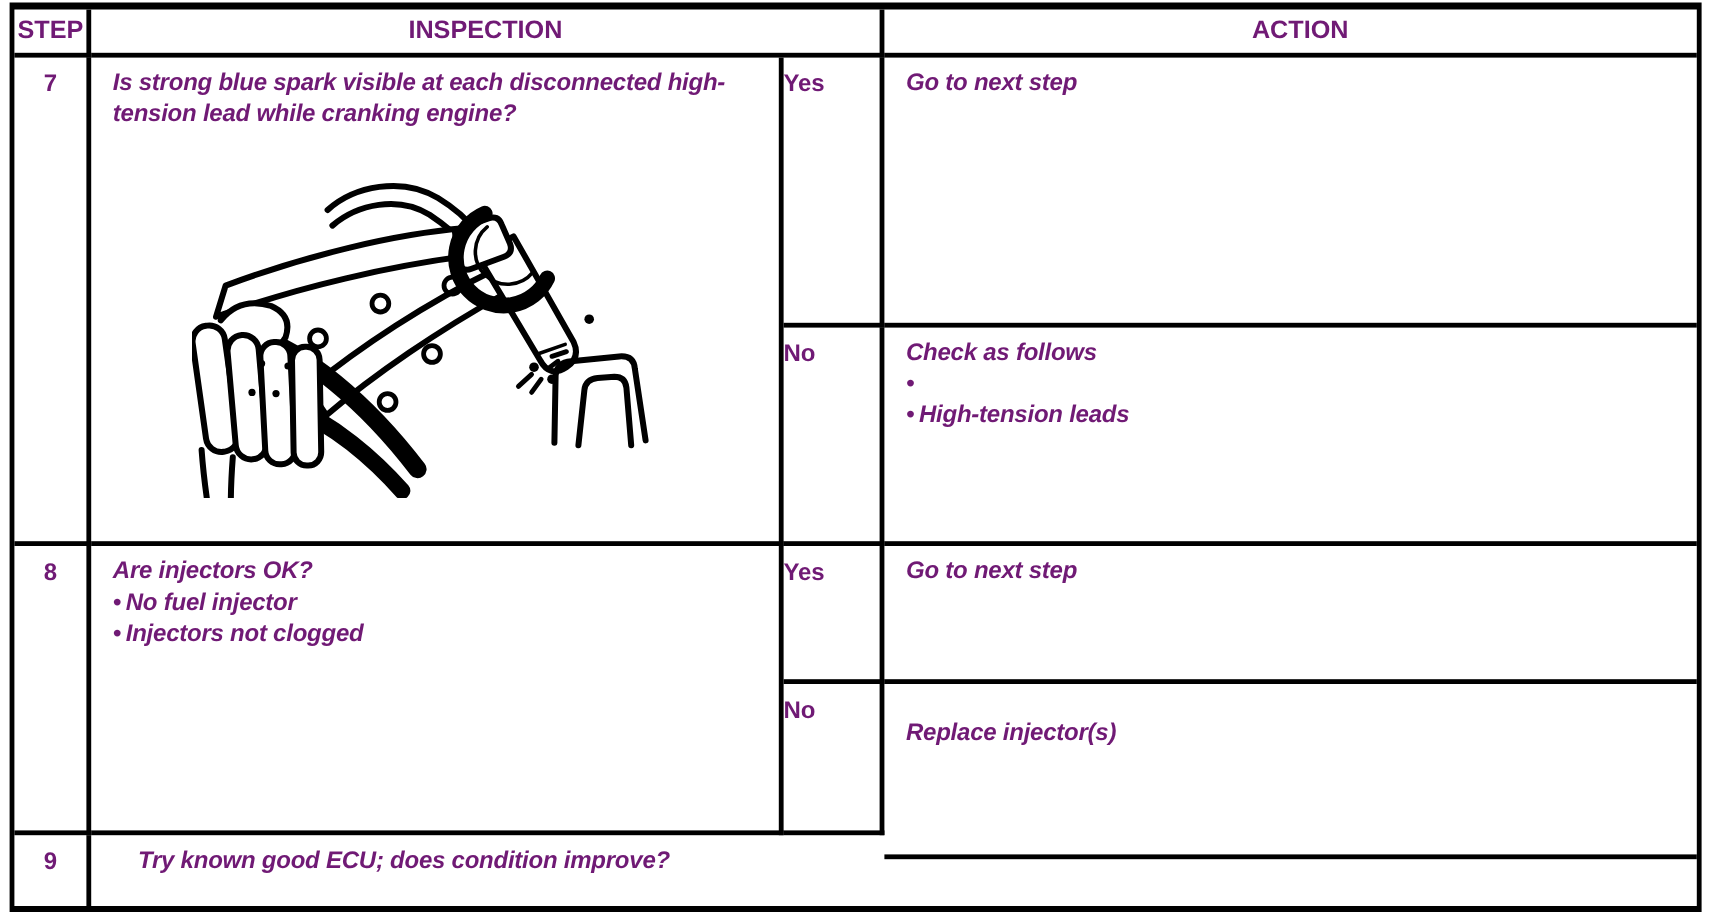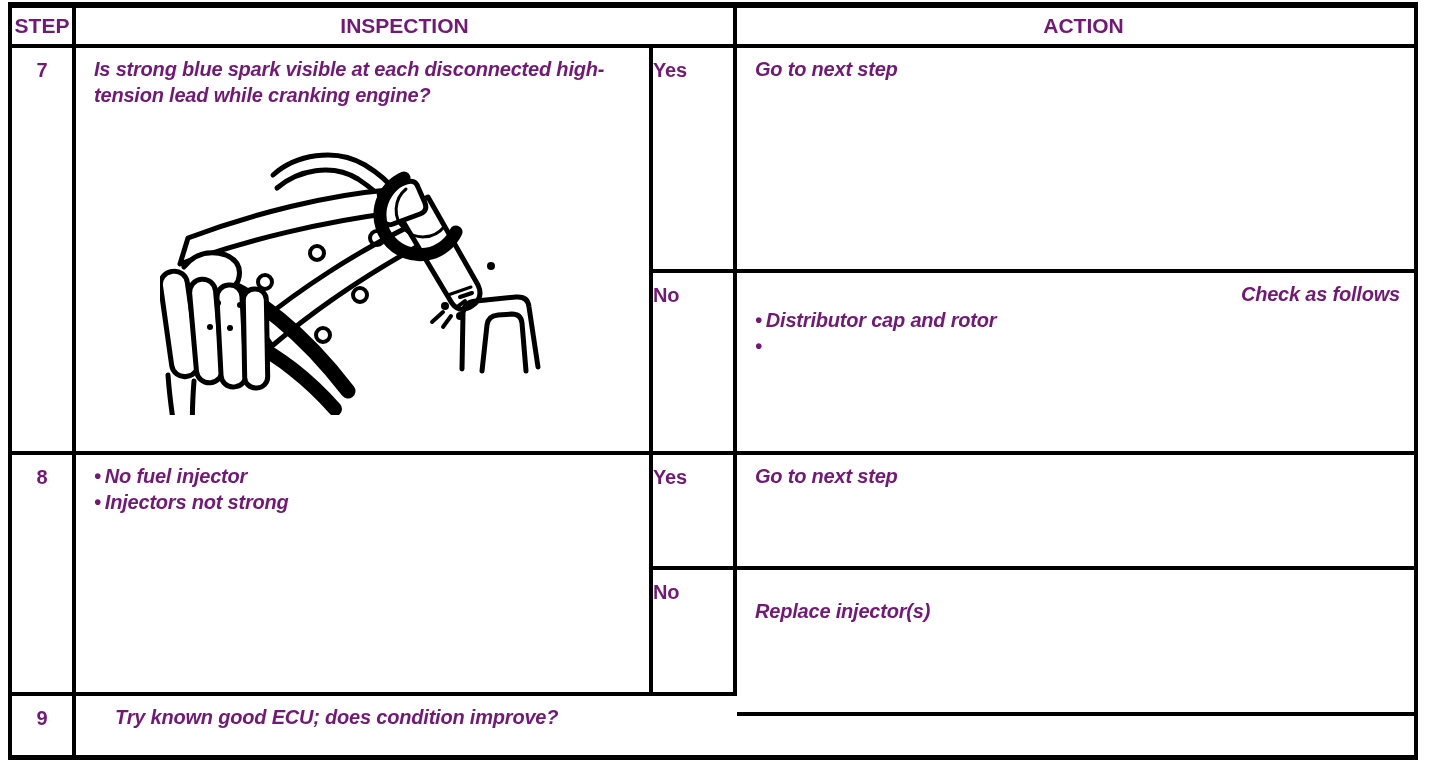--- a/index.html
+++ b/index.html
@@ -93,7 +93,7 @@
     <div class="cell txt bB" style="left:725px;top:40px;width:677px;height:225px;">Go to next step</div>
 
     <div class="cell yn bR bB" style="left:641px;top:265px;width:84px;height:182px;">No</div>
-    <div class="cell bB" style="left:725px;top:265px;width:677px;height:182px;text-align:right;">
+    <div class="cell bB" style="left:725px;top:265px;width:677px;height:182px;">
       <div class="txt">
         <div>Check as follows</div>
         <div class="bullet-line">

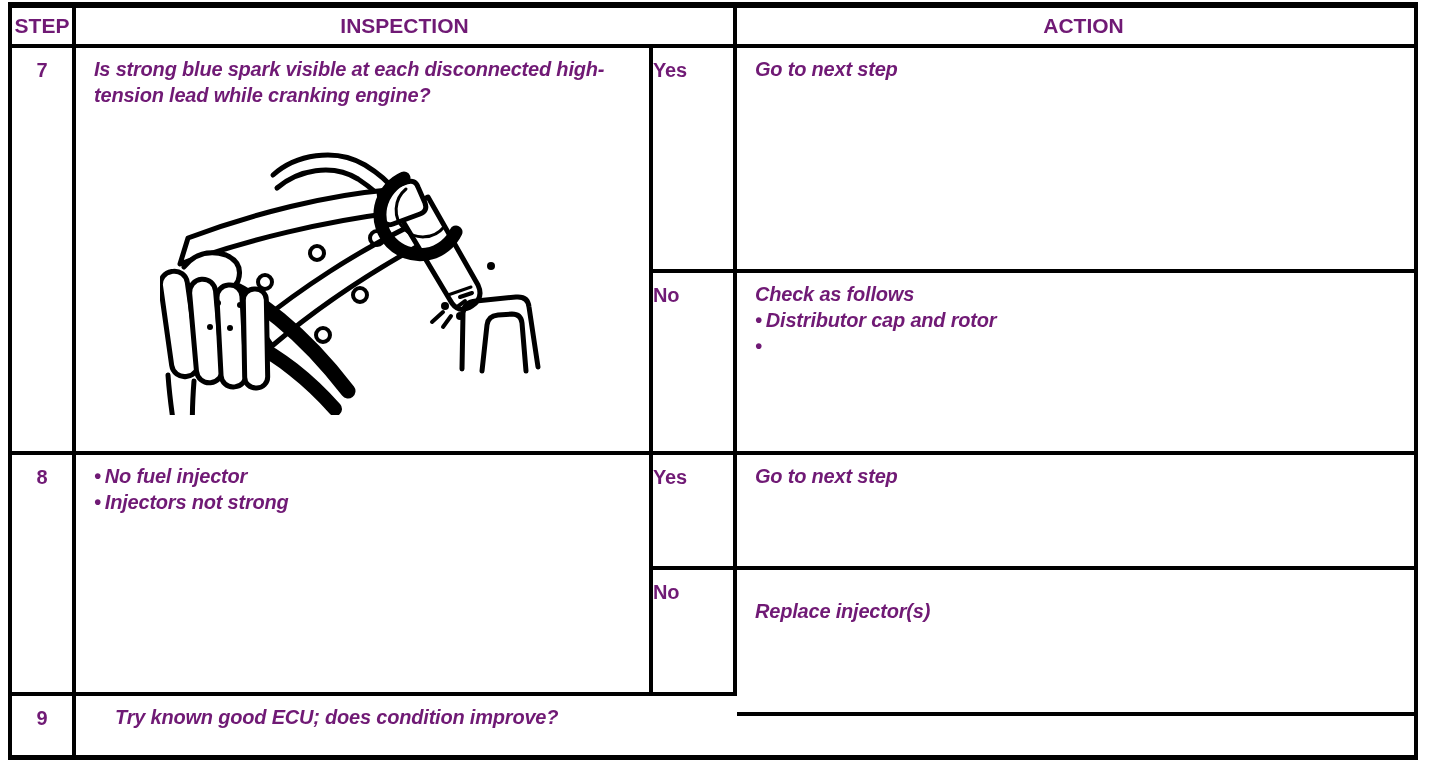--- a/index.html
+++ b/index.html
@@ -98,7 +98,6 @@
         <div>Check as follows</div>
         <div class="bullet-line">
           <span class="bullet-glyph">•</span>
-          <span>Distributor cap and rotor</span>
         </div>
         <div class="bullet-line">
           <span class="bullet-glyph">•</span>

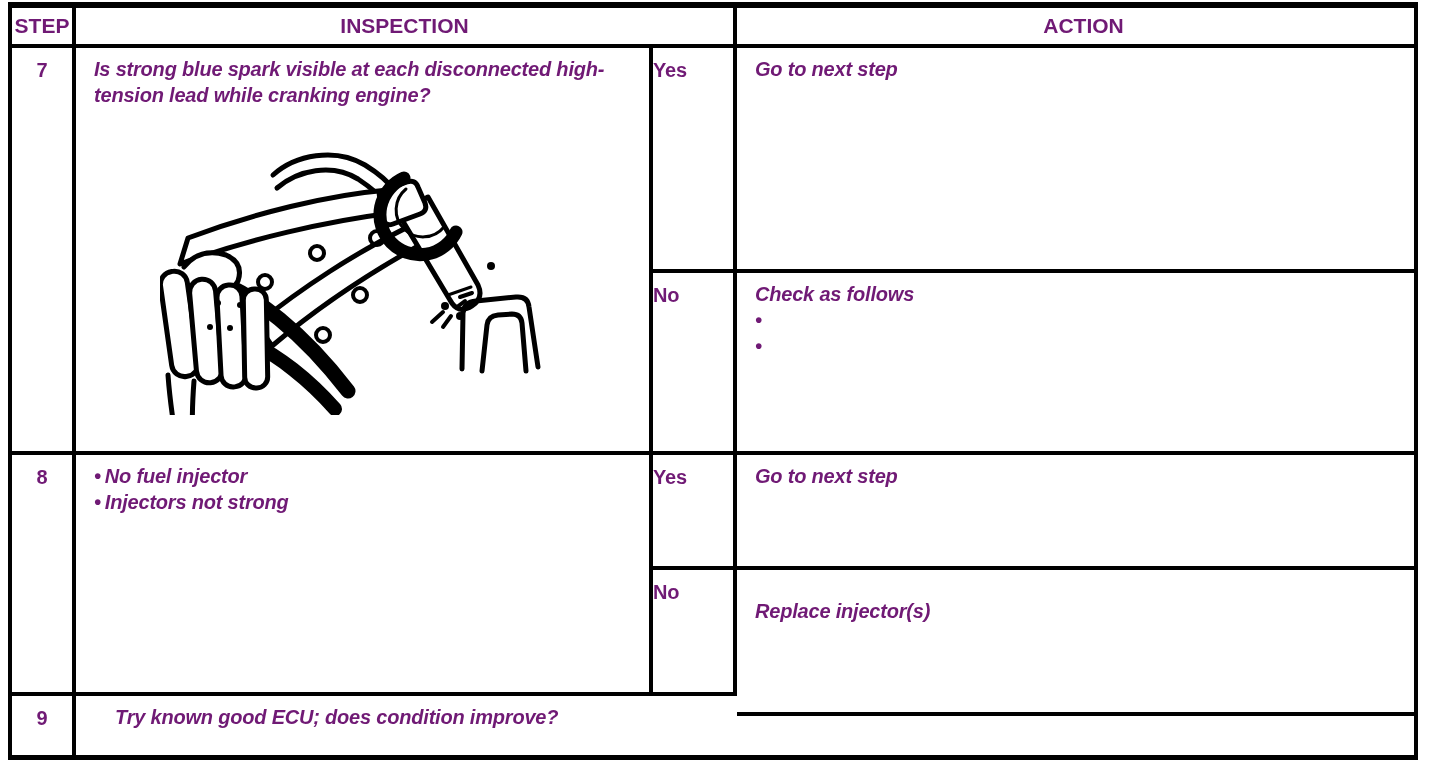--- a/index.html
+++ b/index.html
@@ -101,6 +101,7 @@
         </div>
         <div class="bullet-line">
           <span class="bullet-glyph">•</span>
+          <span>High-tension leads</span>
         </div>
       </div>
     </div>

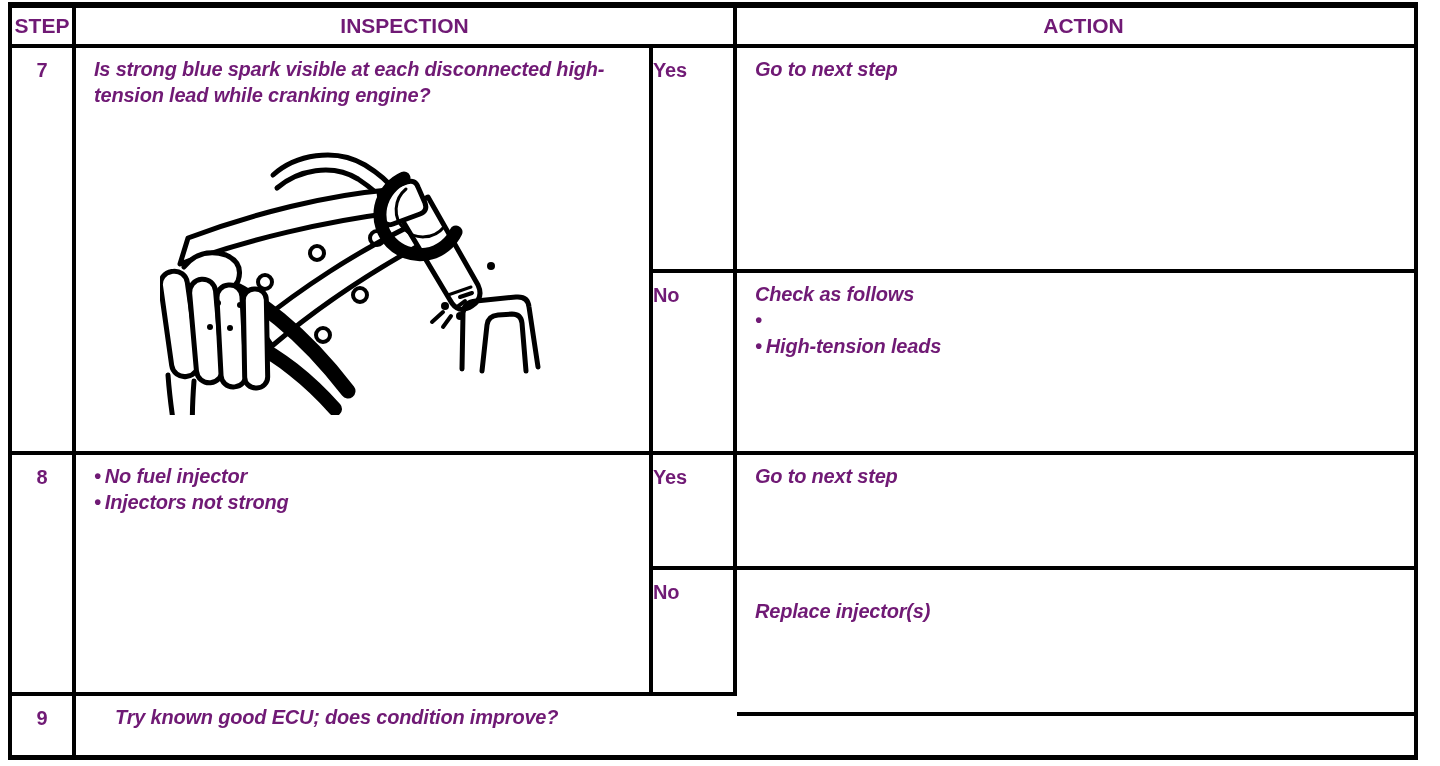--- a/index.html
+++ b/index.html
@@ -110,6 +110,7 @@
 
     <div class="cell bR bB" style="left:64px;top:447px;width:577px;height:241px;">
       <div class="txt">
+        <div>Are injectors OK?</div>
         <div class="bullet-line">
           <span class="bullet-glyph">•</span>
           <span>No fuel injector</span>

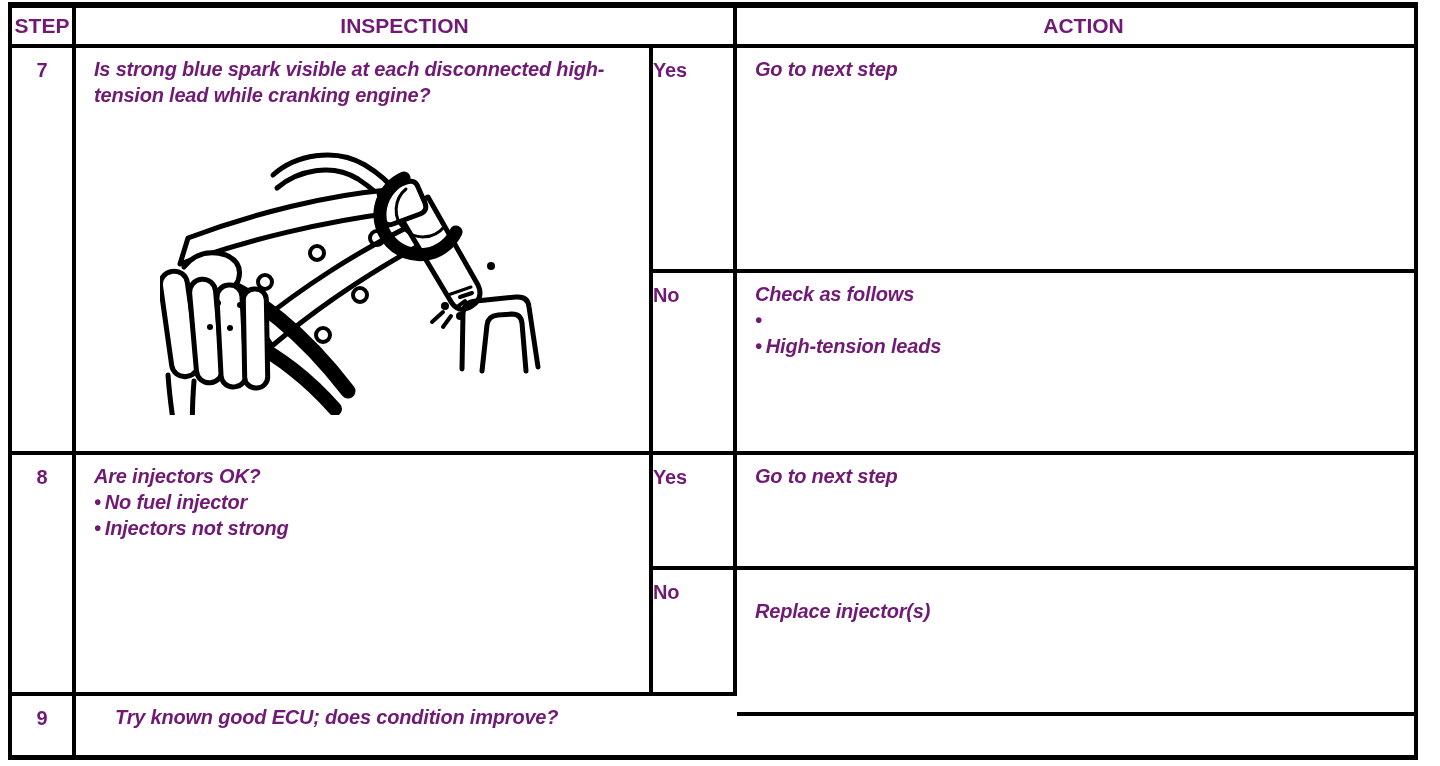--- a/index.html
+++ b/index.html
@@ -117,7 +117,7 @@
         </div>
         <div class="bullet-line">
           <span class="bullet-glyph">•</span>
-          <span>Injectors not strong</span>
+          <span>Injectors not clogged</span>
         </div>
       </div>
     </div>

